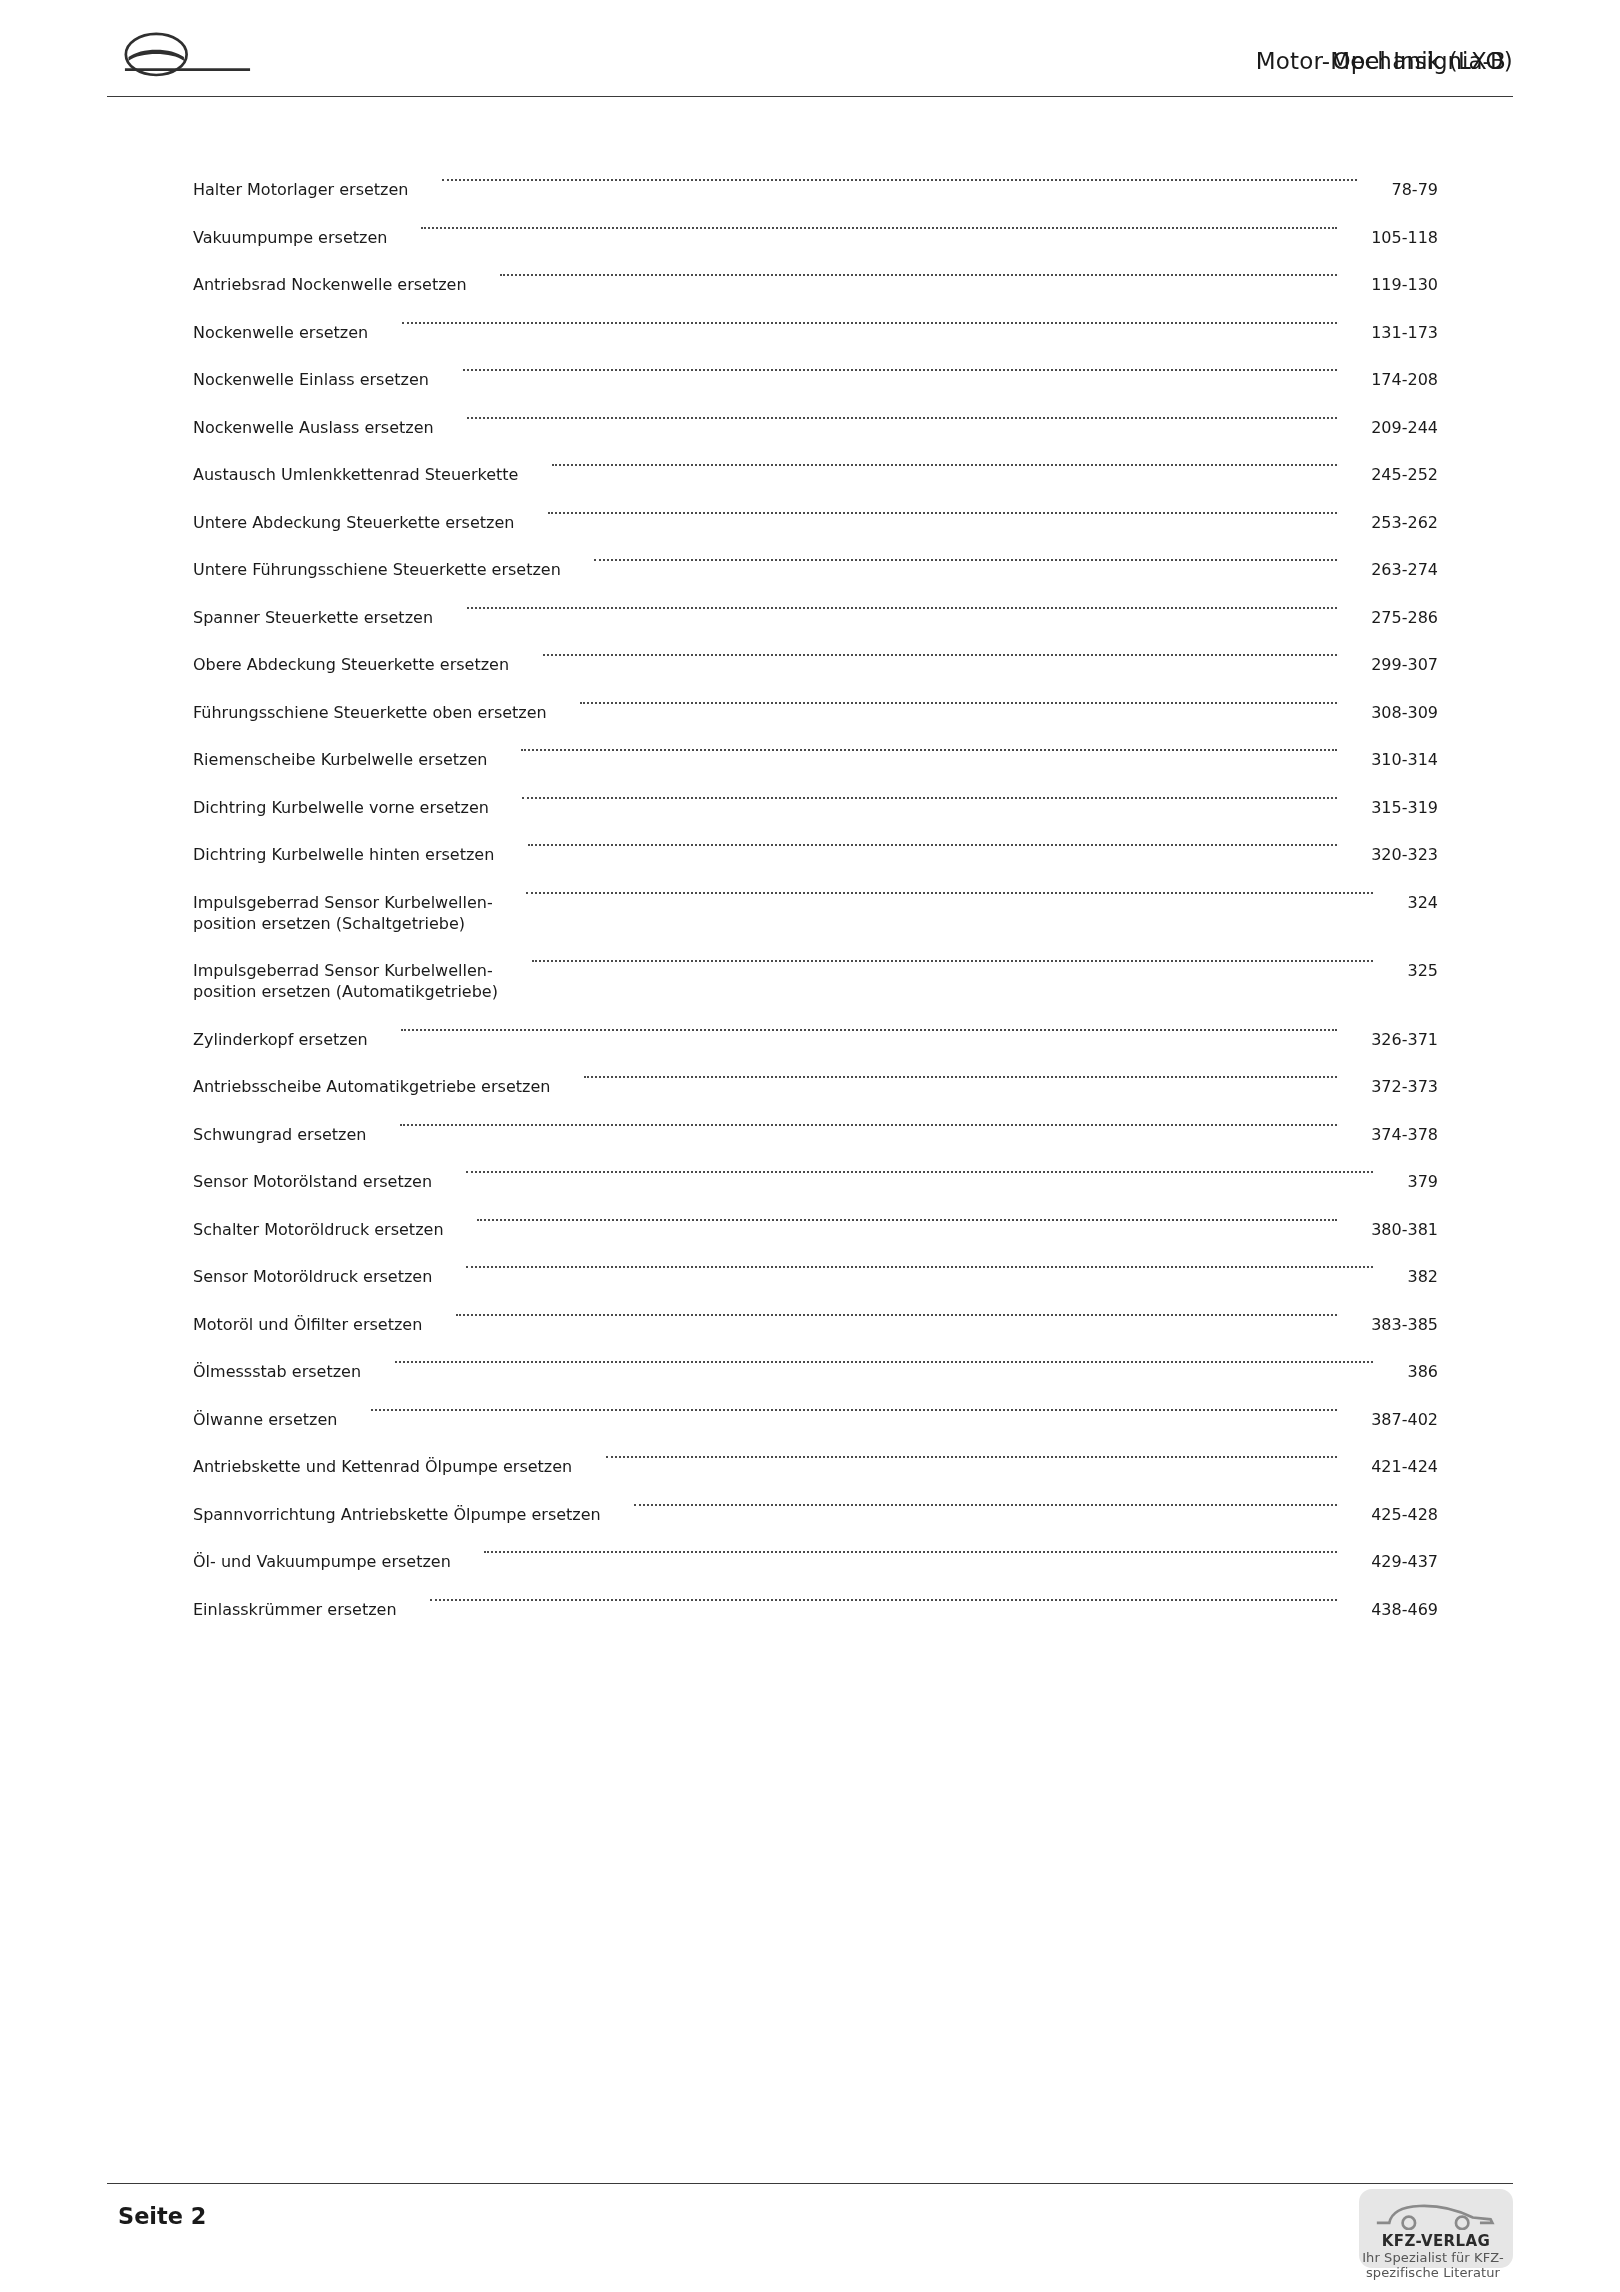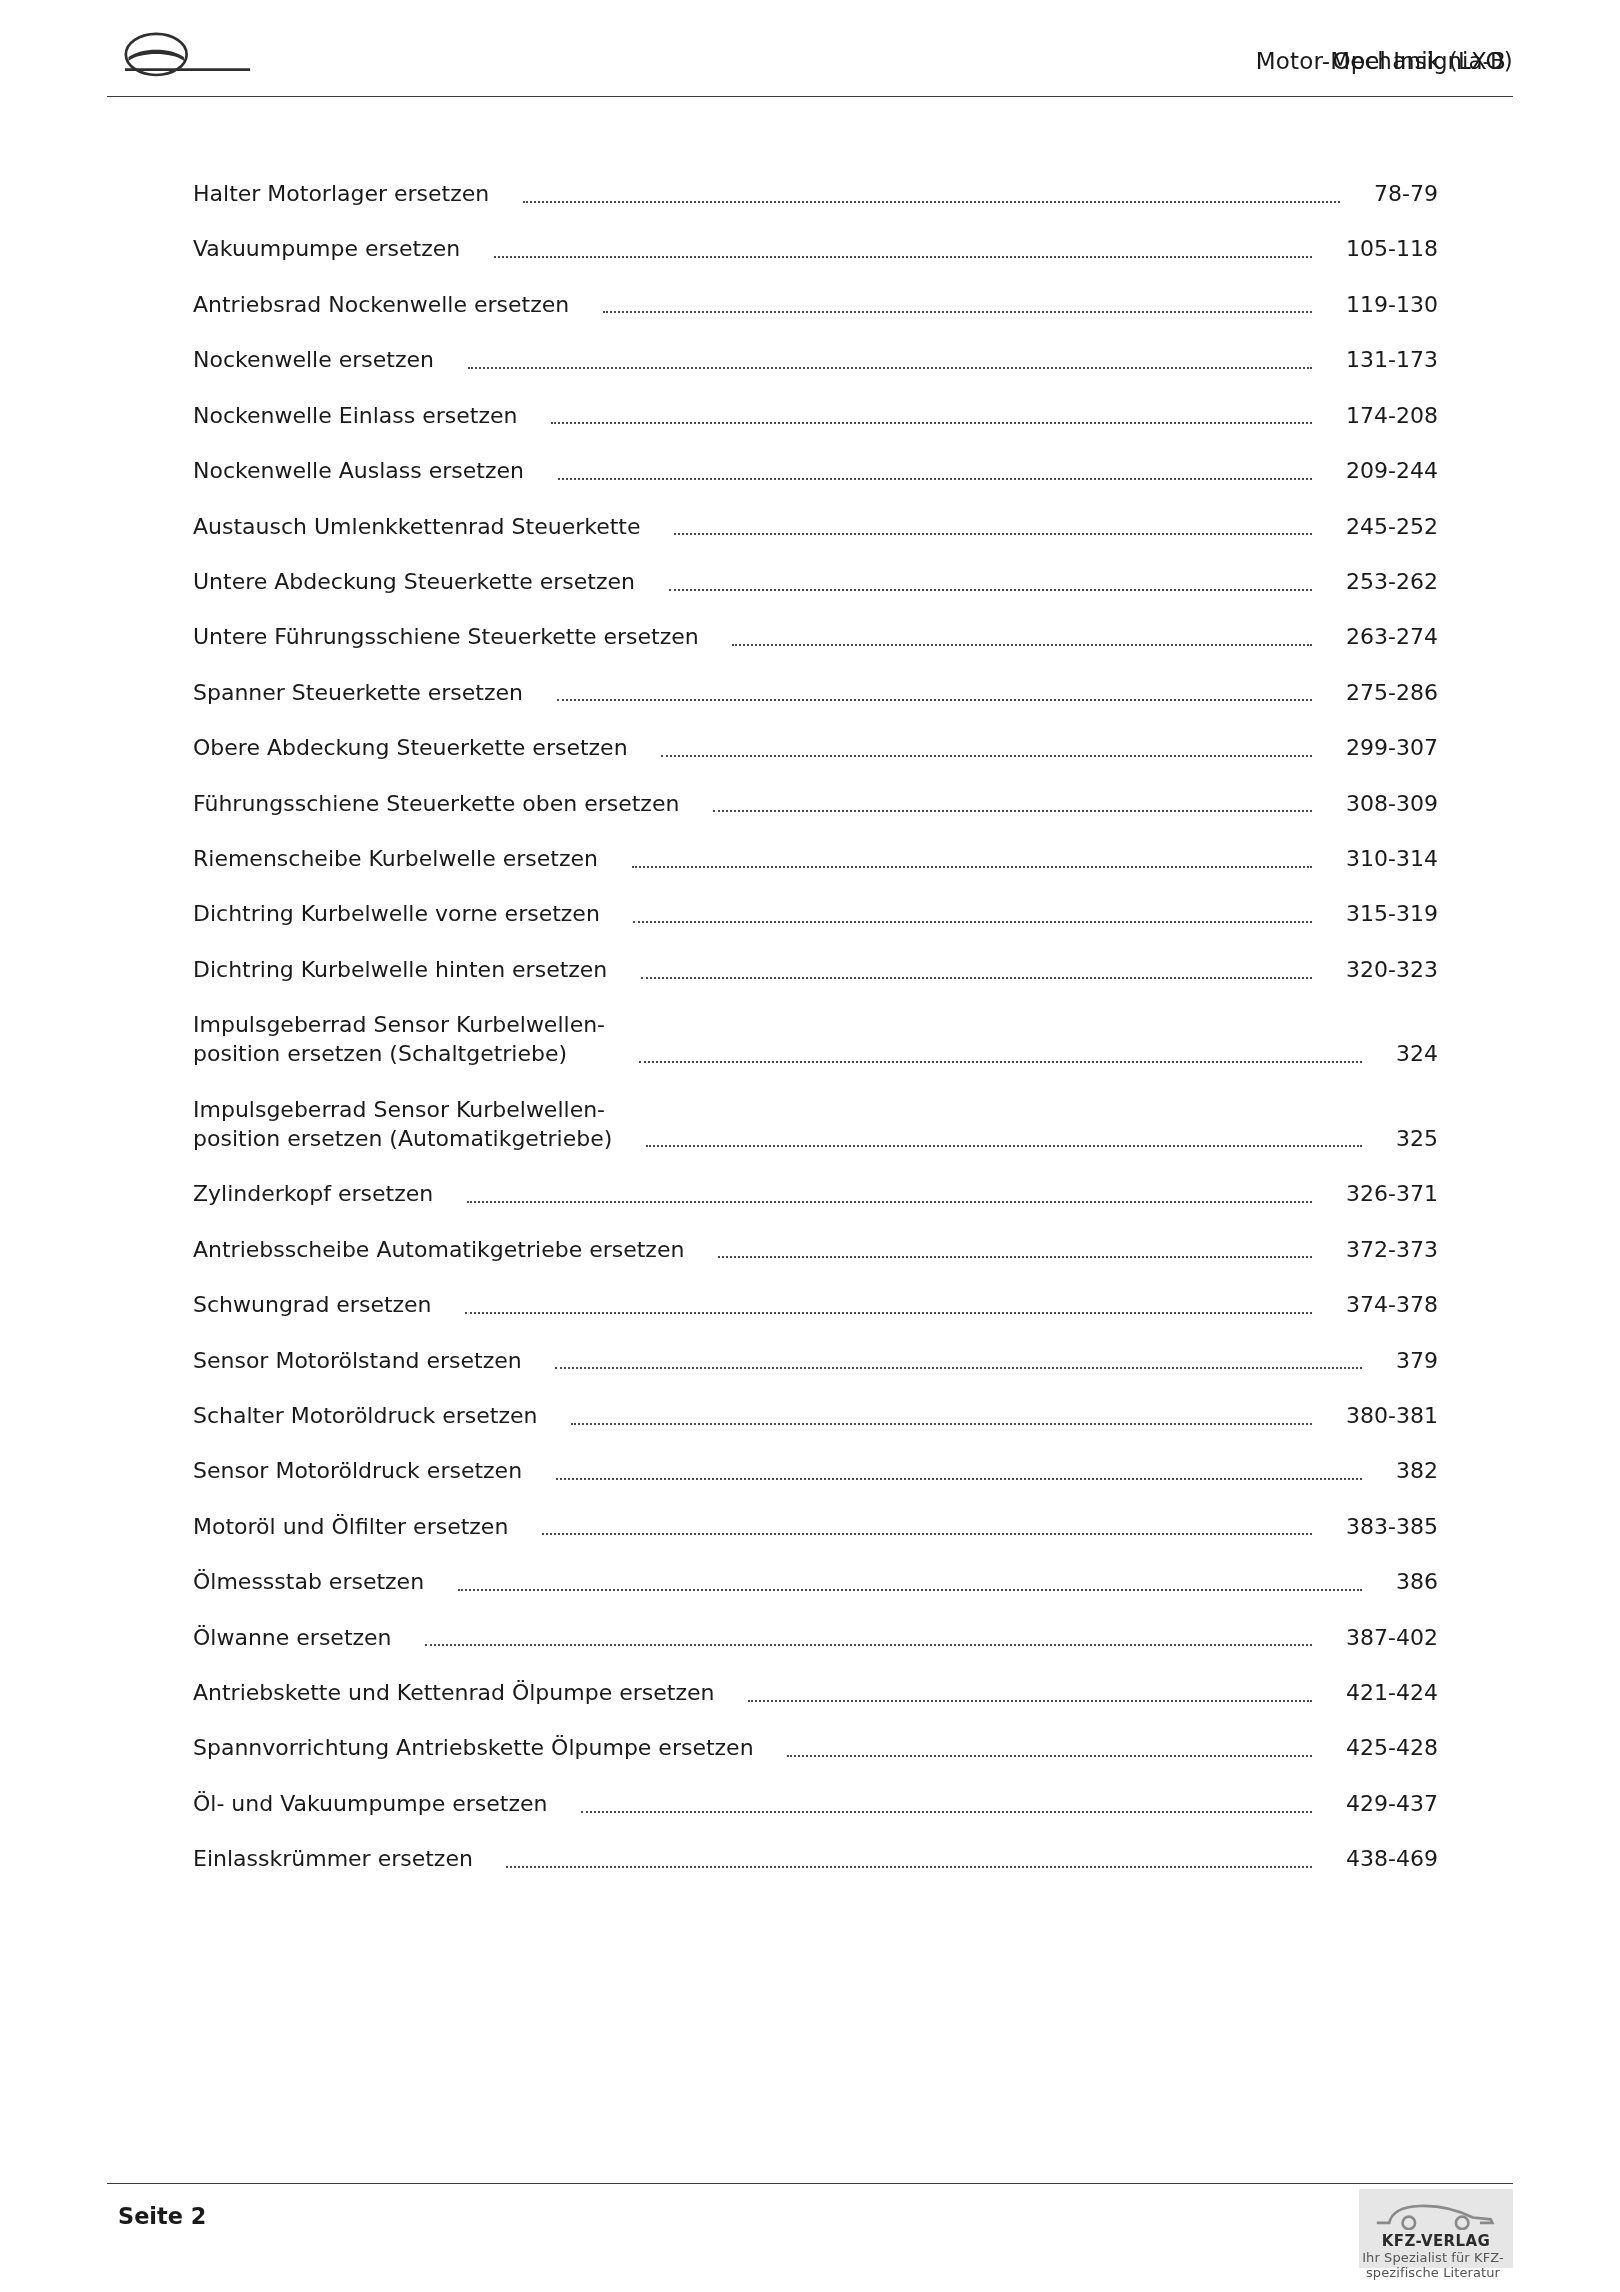--- a/index.html
+++ b/index.html
@@ -71,10 +71,9 @@
   }
   .toc-row {
     display: flex;
-    align-items: flex-end;
     width: 100%;
     margin-bottom: 26.4px;
-    font-size: 22px;
+    font-size: 16px;
     line-height: 1.32;
     color: #1a1a1a;
     gap: 30px;

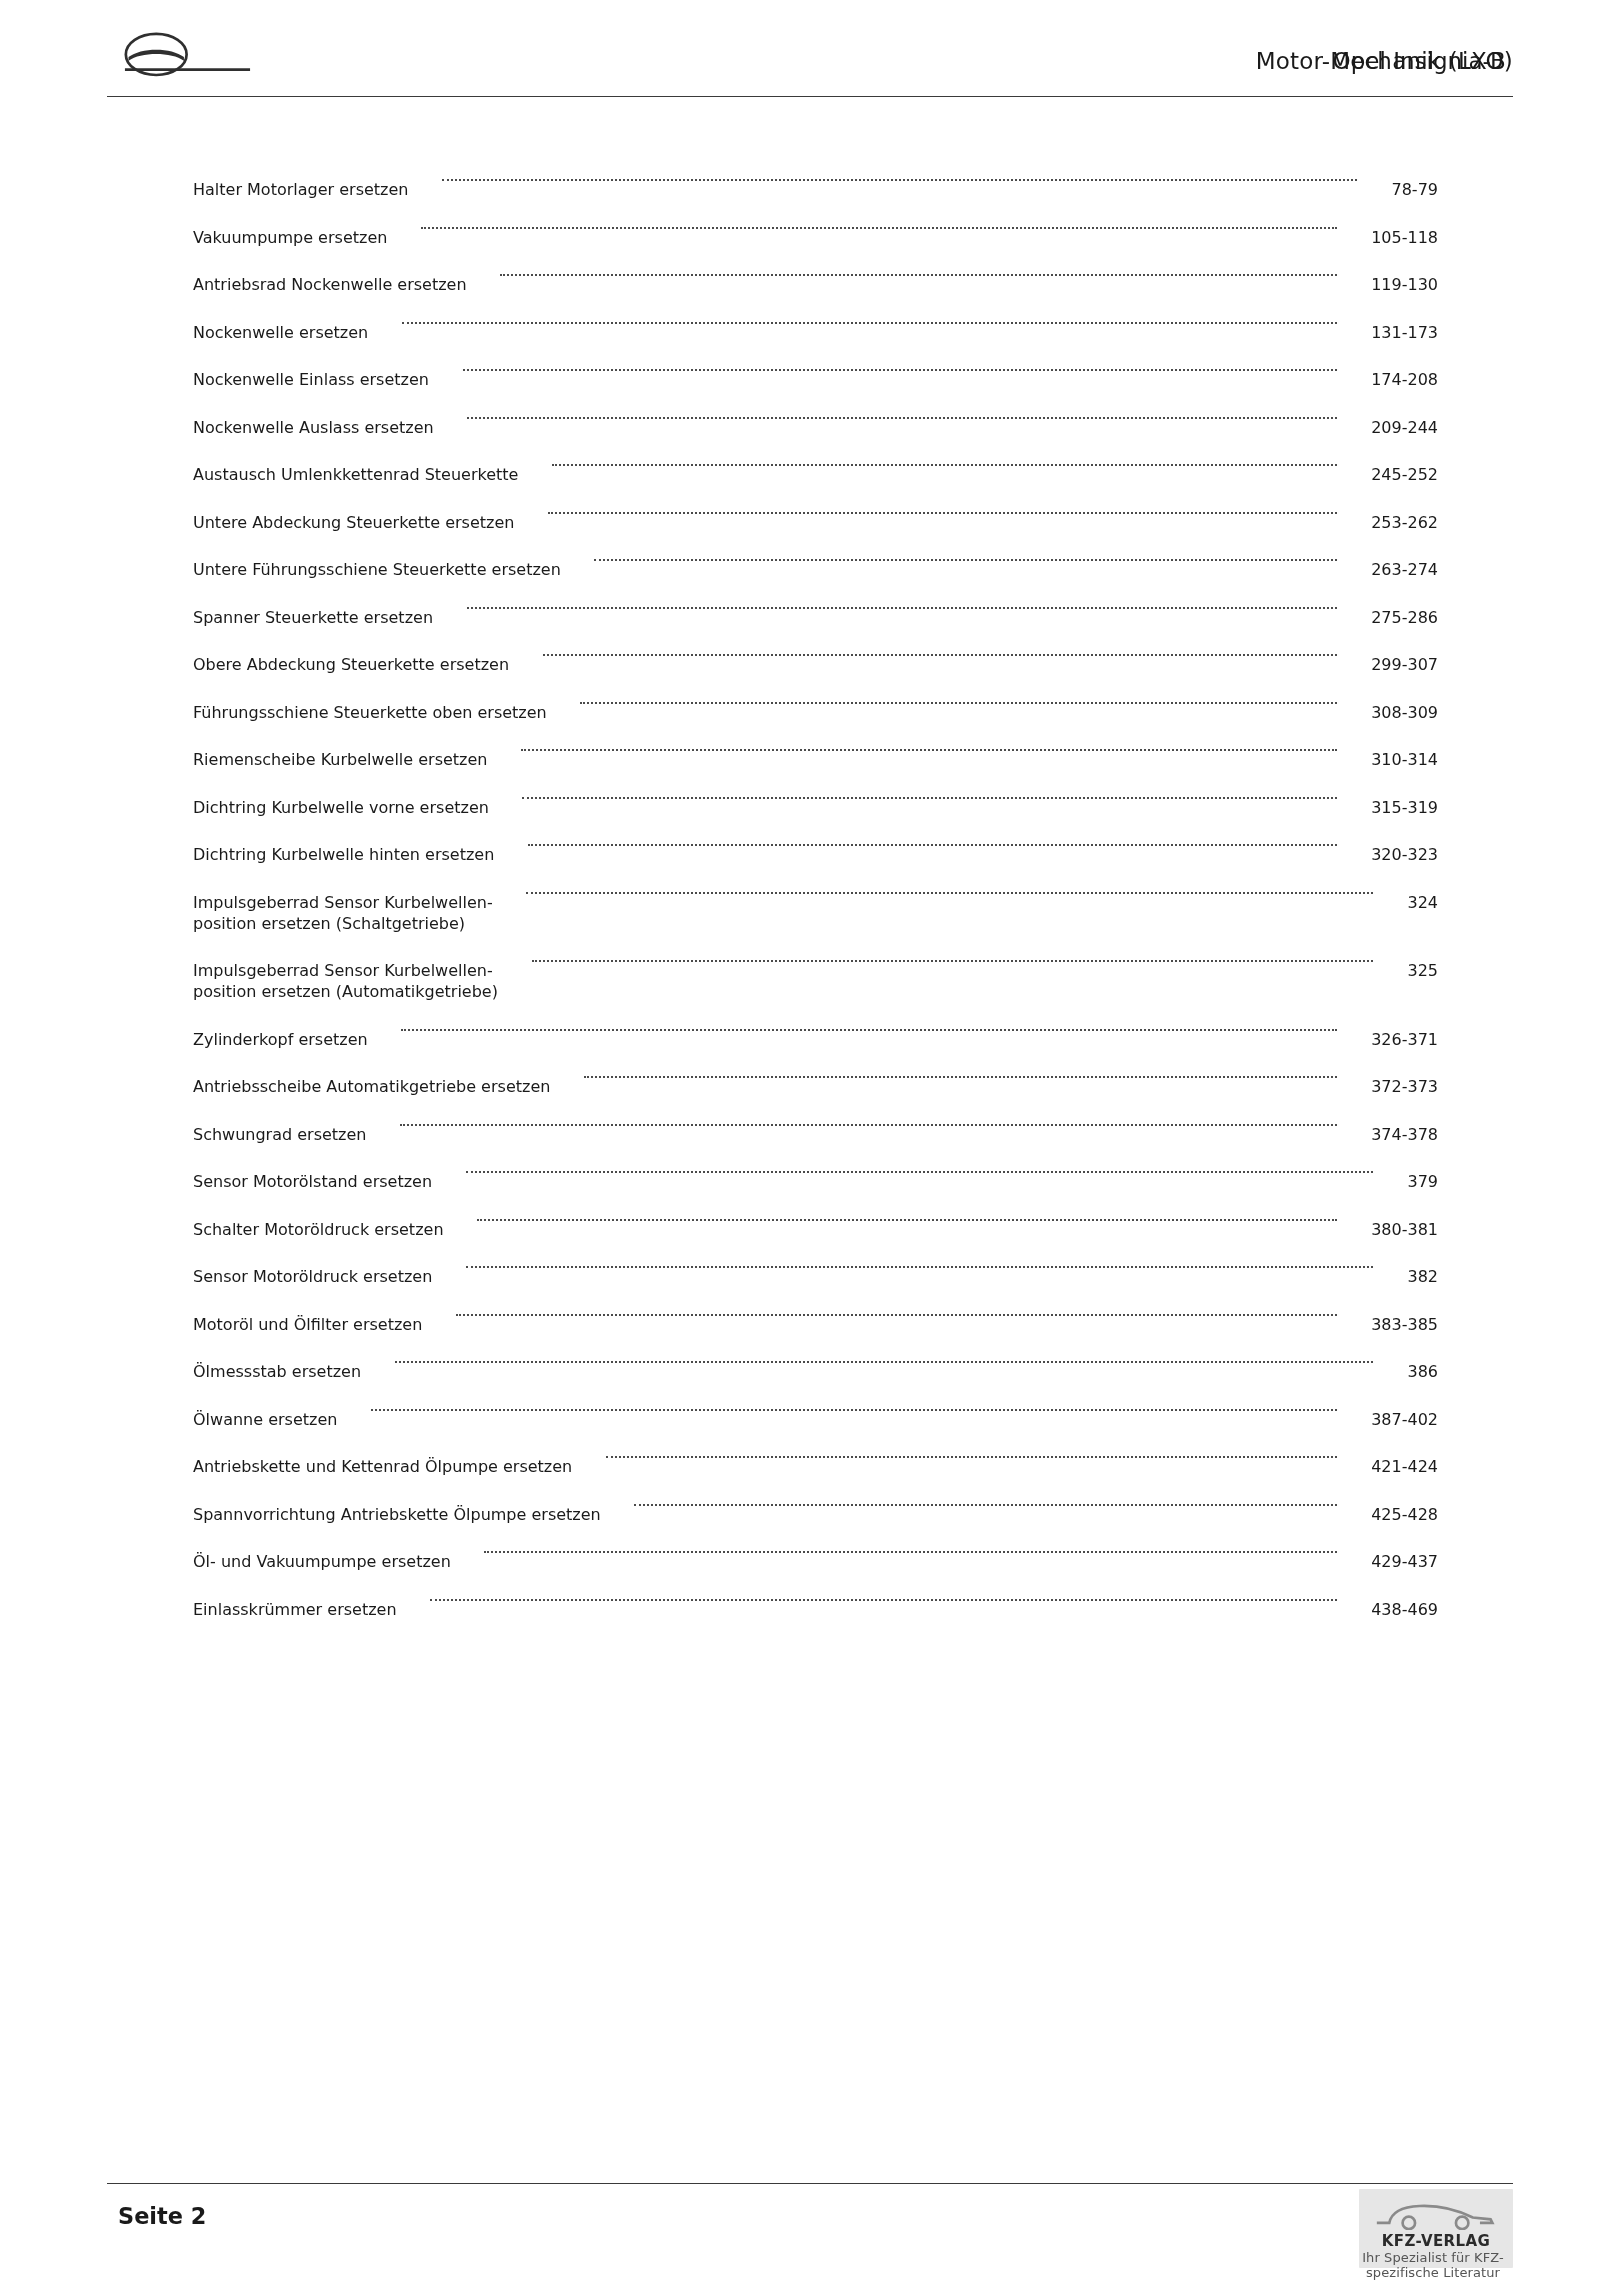--- a/index.html
+++ b/index.html
@@ -121,7 +121,7 @@
     width: 154px;
     height: 79px;
     background: #e6e6e6;
-    border-radius: 1px;
+    border-radius: 13px;
   }
   .footer-logo .car {
     position: absolute;

